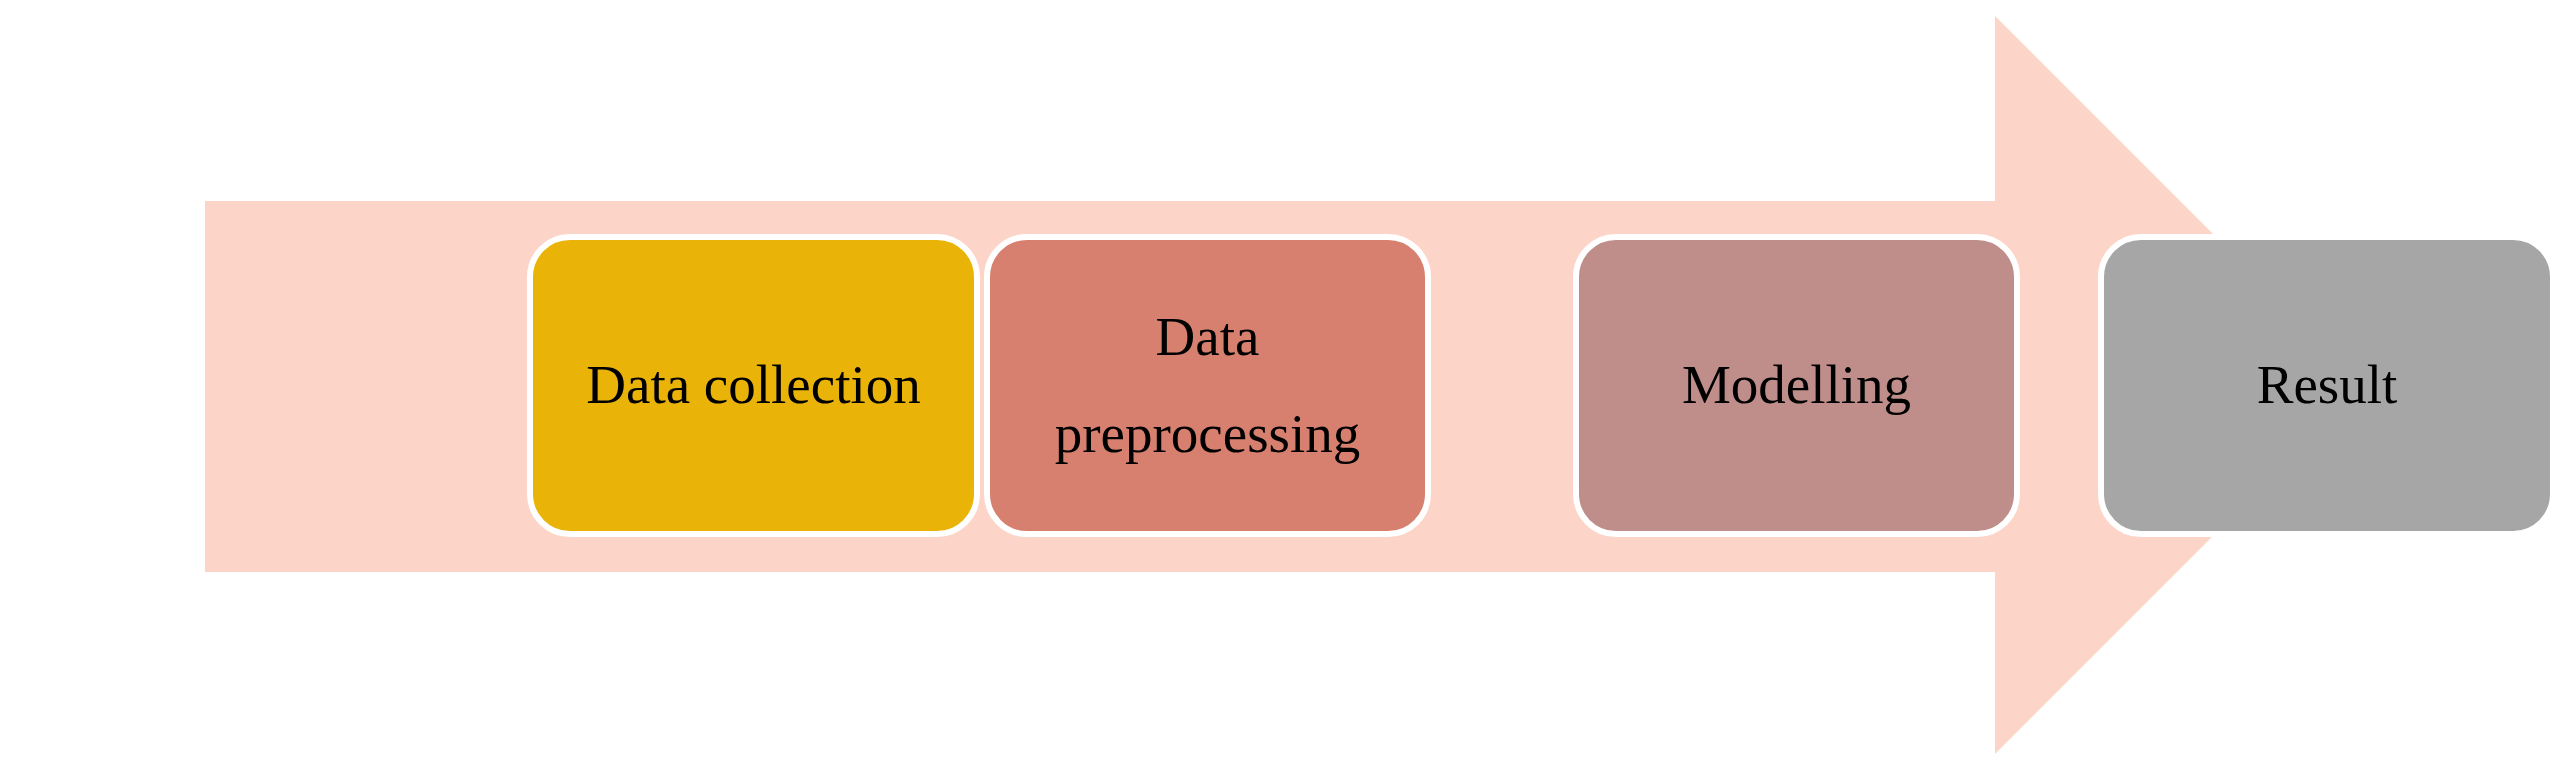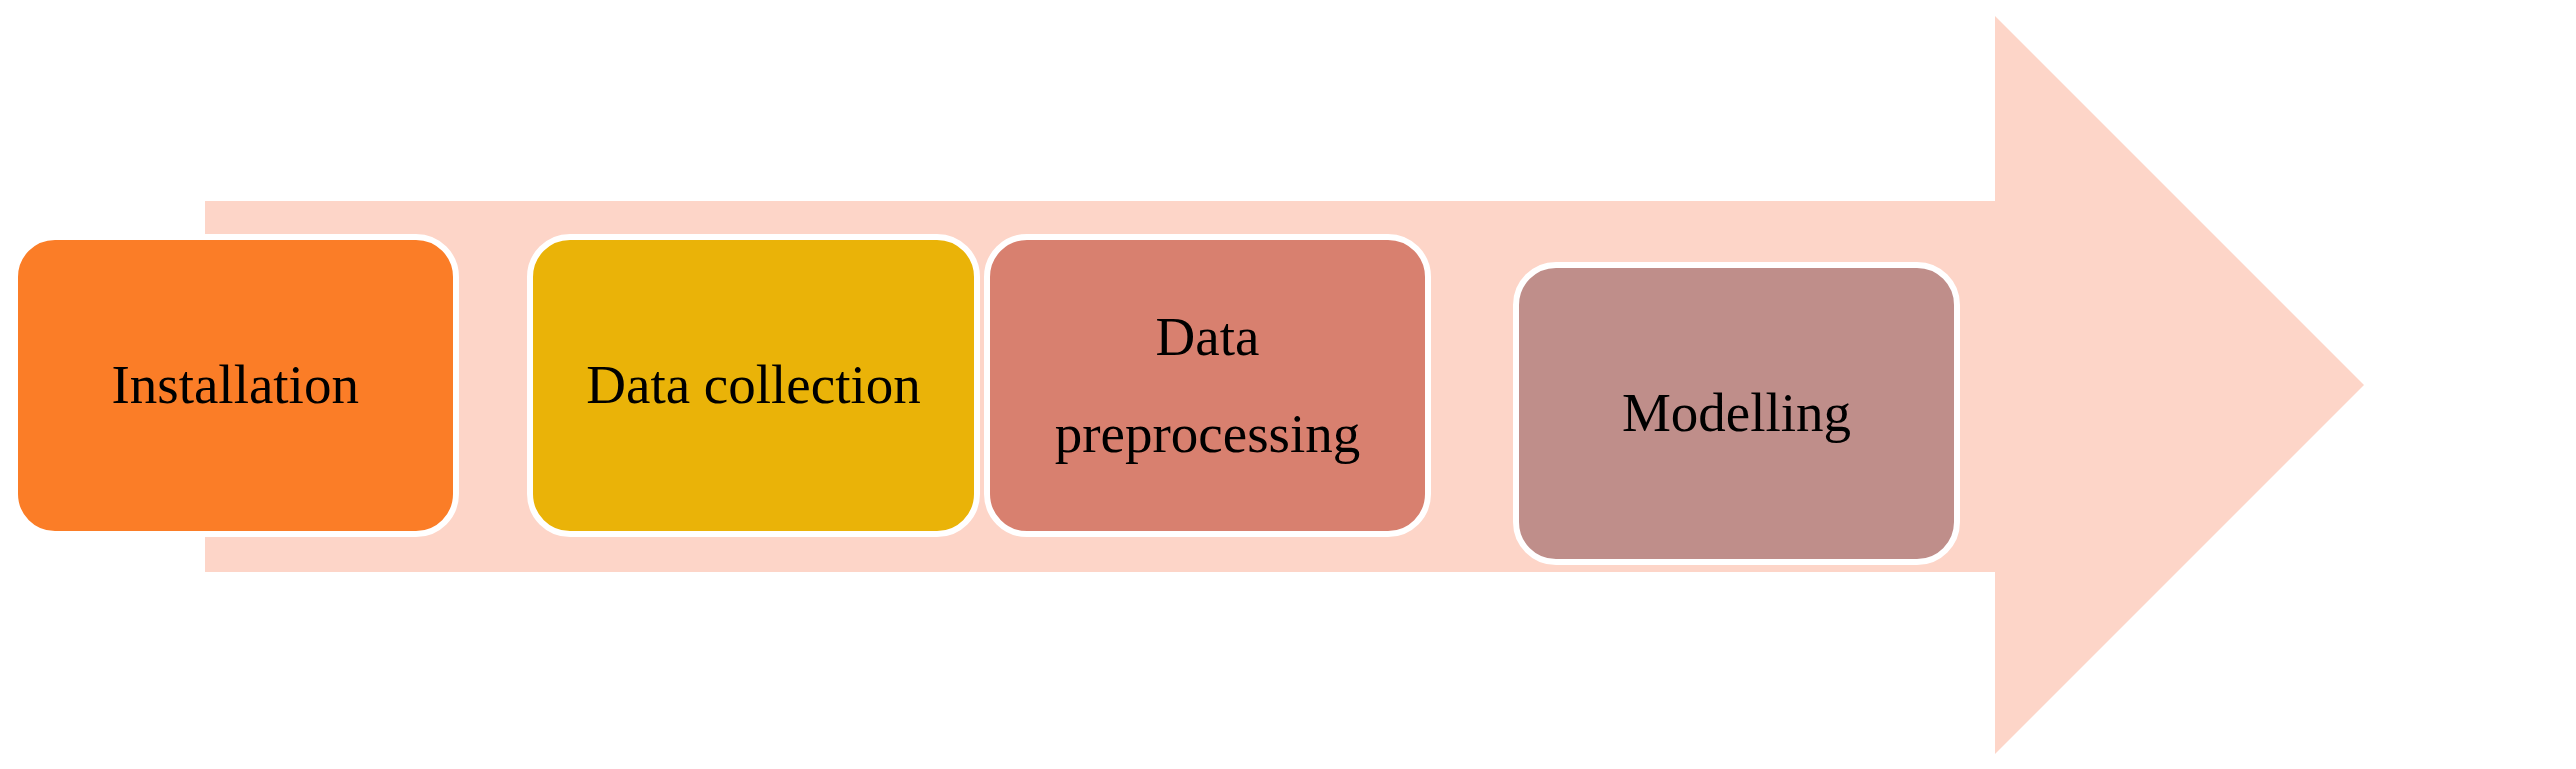--- a/index.html
+++ b/index.html
@@ -70,9 +70,6 @@
   <div class="arrow-band" style="background: rgb(253, 213, 200);"></div>
   <div class="arrow-head" style="border-left-color: rgb(253, 213, 200);"></div>
 
-  <div class="step-box pos-1" style="background: rgb(251, 125, 39); border-color: rgb(255, 255, 255);">
-    <span class="step-label" style="color: rgb(0, 0, 0);">Installation</span>
-  </div>
 
   <div class="step-box pos-2" style="background: #eab308; border-color: rgb(255, 255, 255);">
     <span class="step-label" style="color: rgb(0, 0, 0);">Data collection</span>

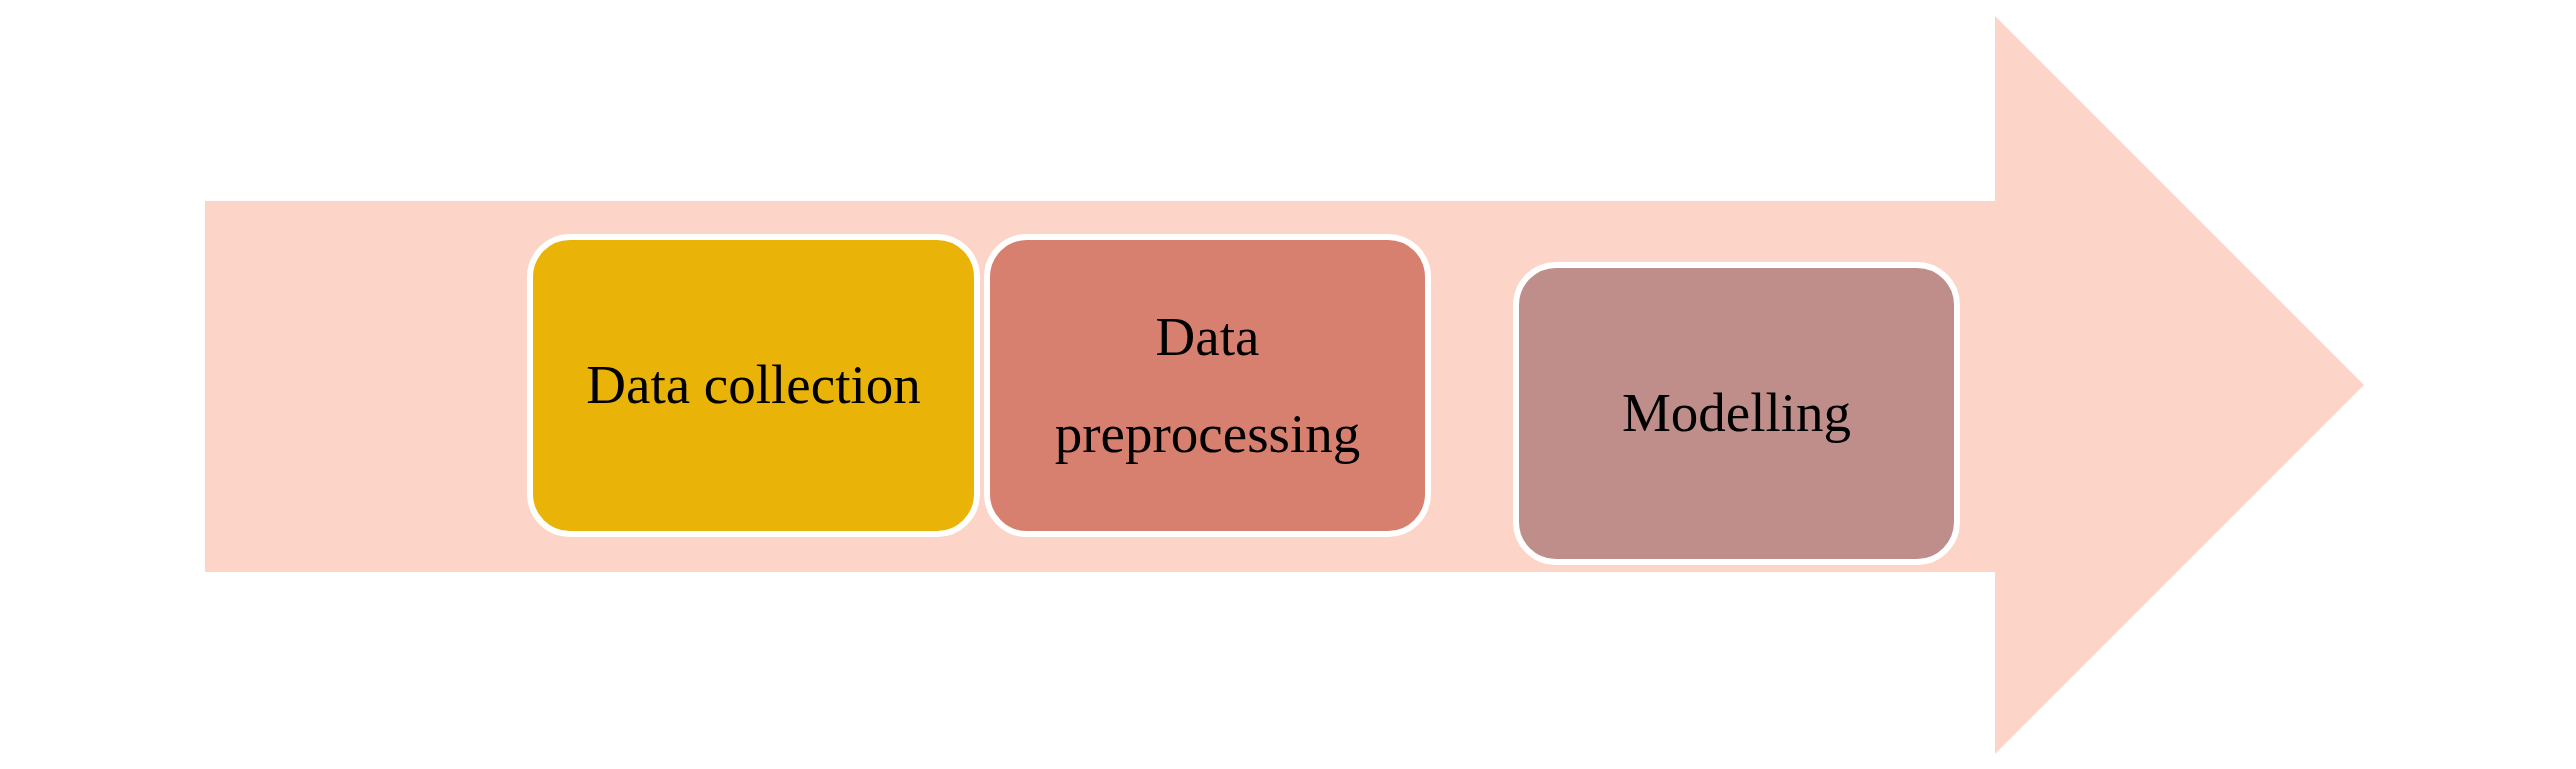--- a/index.html
+++ b/index.html
@@ -59,7 +59,7 @@
   .pos-1 { left: 11.7px;   width: 447px; }
   .pos-2 { left: 527px;  width: 453px; }
   .pos-3 { left: 984px; width: 447px; }
-  .pos-4 { left: 1513px; width: 447px; margin-top: 28px; }
+  .pos-4 { left: 1573px; width: 447px; }
   .pos-5 { left: 2098px; width: 458px; }
 </style>
 </head>

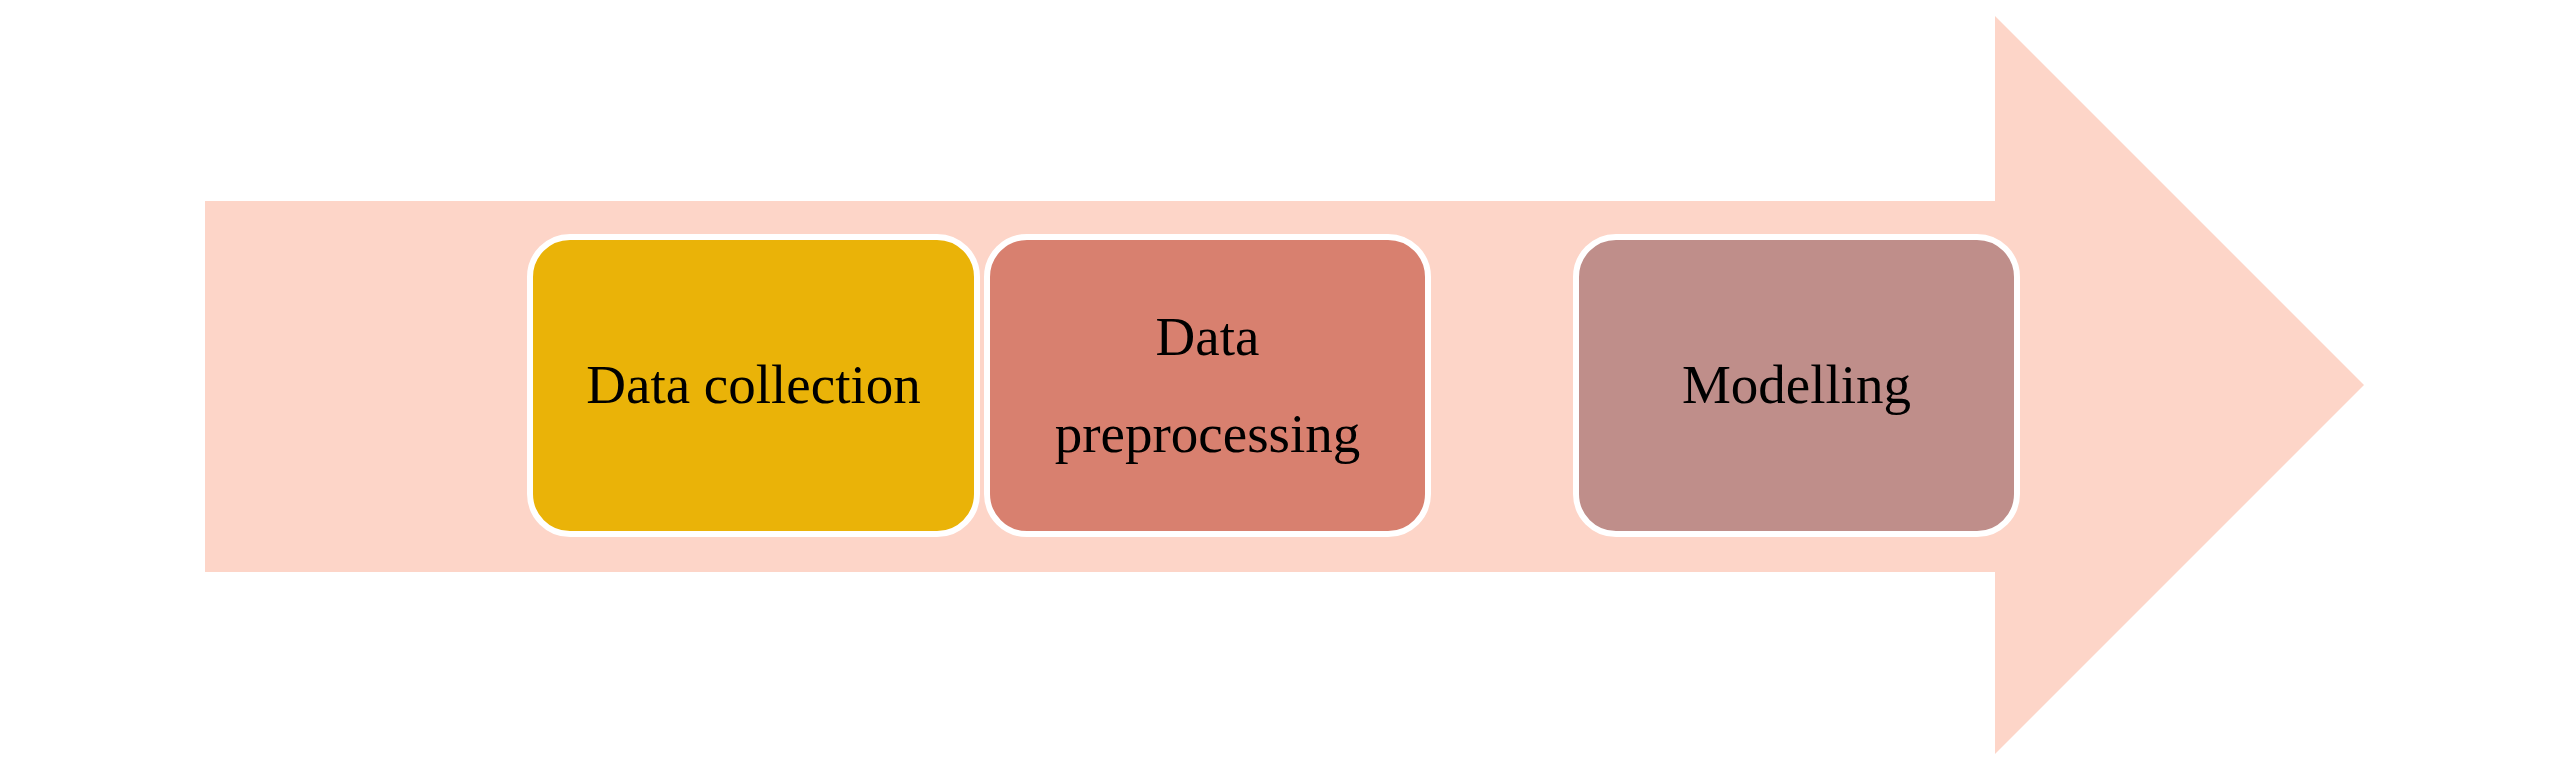--- a/index.html
+++ b/index.html
@@ -83,6 +83,9 @@
     <span class="step-label" style="color: rgb(0, 0, 0);">Modelling</span>
   </div>
 
+  <div class="step-box pos-5" style="background: rgb(166, 166, 166); border-color: rgb(255, 255, 255);">
+    <span class="step-label" style="color: rgb(0, 0, 0);">Result</span>
+  </div>
 
 </div>
 

